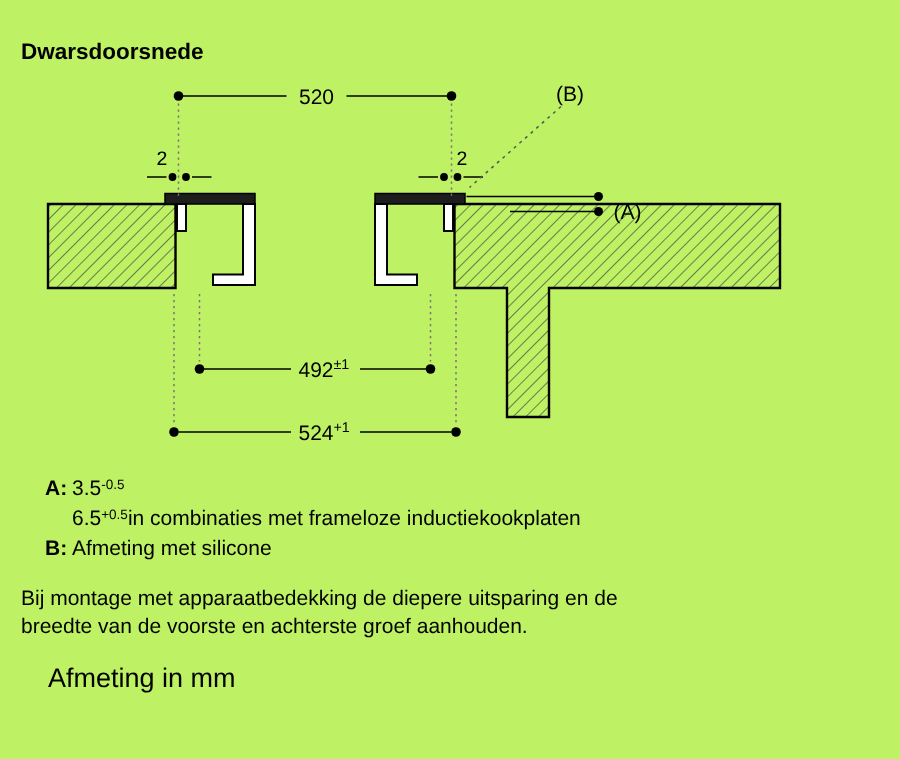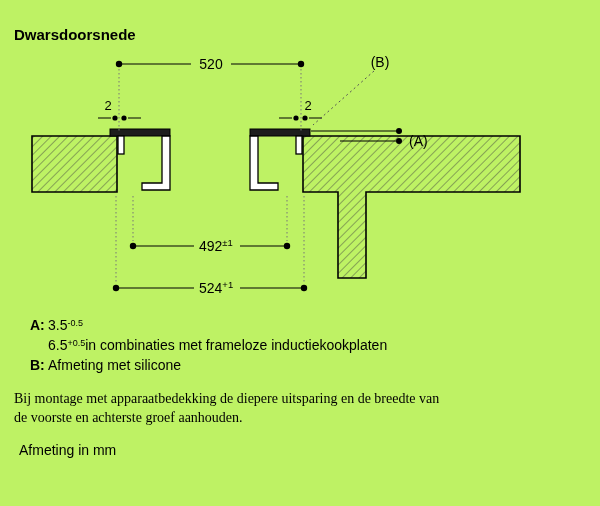--- a/index.html
+++ b/index.html
@@ -23,7 +23,7 @@
   .note-key { display:inline-block; width:18px; font-weight:bold; }
   .indent { margin-left:18px; }
   .sup { font-size:9px; position:relative; top:-4px; }
-  .para { left:14px; top:389px; width:440px; font-size:14px; line-height:19px;font-family:Liberation Serif, serif; }
+  .para { left:14px; top:389px; width:440px; font-size:14px; line-height:19px; }
   .footer { left:19px; top:442px; font-size:14px; }
 </style>
 </head>

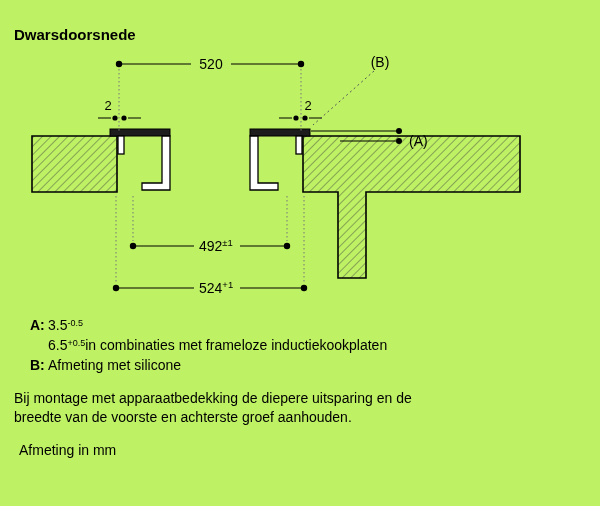--- a/index.html
+++ b/index.html
@@ -24,7 +24,7 @@
   .indent { margin-left:18px; }
   .sup { font-size:9px; position:relative; top:-4px; }
   .para { left:14px; top:389px; width:440px; font-size:14px; line-height:19px; }
-  .footer { left:19px; top:442px; font-size:14px; }
+  .footer { left:32px; top:442px; font-size:18px; }
 </style>
 </head>
 <body>

